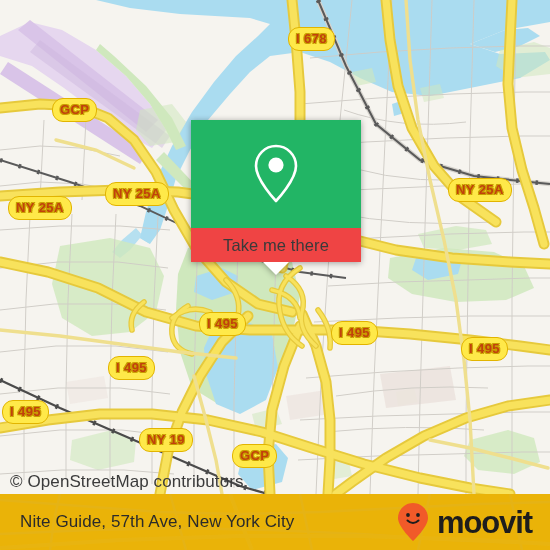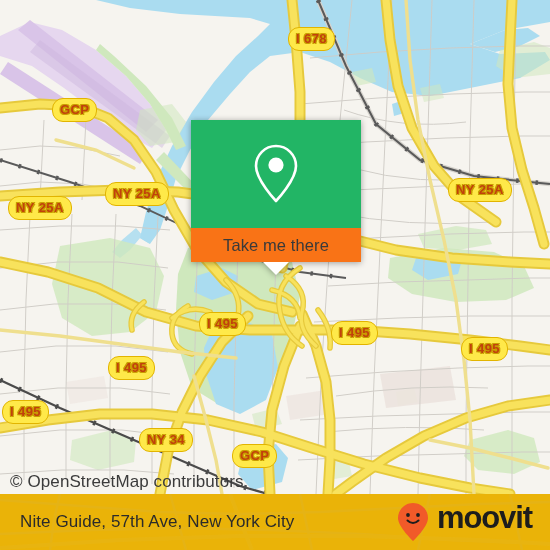--- a/index.html
+++ b/index.html
@@ -75,7 +75,7 @@
     justify-content:center;
   }
   #popup-label {
-    background:#f97316;
+    background:#ef4444;
     height:34px;
     display:flex;
     align-items:center;

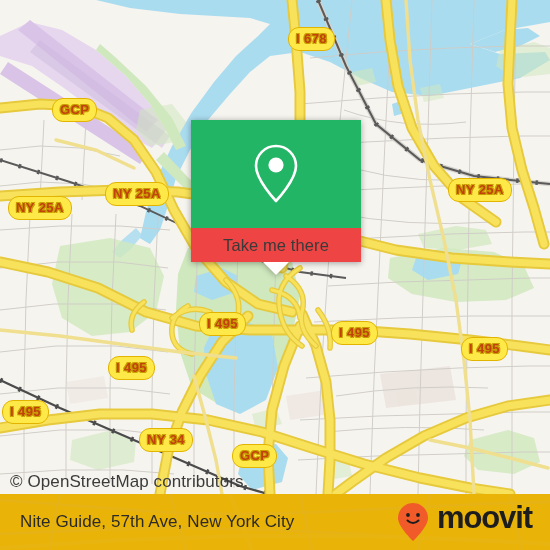--- a/index.html
+++ b/index.html
@@ -342,7 +342,7 @@
     <div class="shield" style="left:461px; top:337px;">I 495</div>
     <div class="shield" style="left:108px; top:356px;">I 495</div>
     <div class="shield" style="left:2px;  top:400px;">I 495</div>
-    <div class="shield" style="left:139px; top:428px;">NY 34</div>
+    <div class="shield" style="left:139px; top:428px;">NY 19</div>
     <div class="shield" style="left:232px; top:444px;">GCP</div>
 
     <div id="attribution">© OpenStreetMap contributors</div>

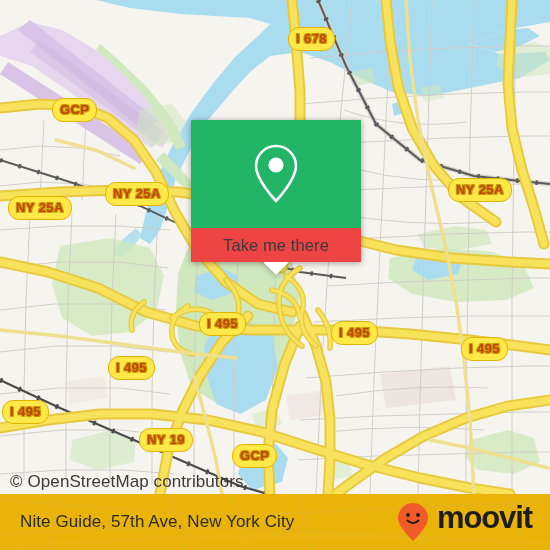--- a/index.html
+++ b/index.html
@@ -126,7 +126,7 @@
     right:18px; top:50%;
     transform:translateY(-50%);
     display:flex;
-    align-items:flex-start;
+    align-items:center;
     gap:8px;
     z-index:2;
   }

